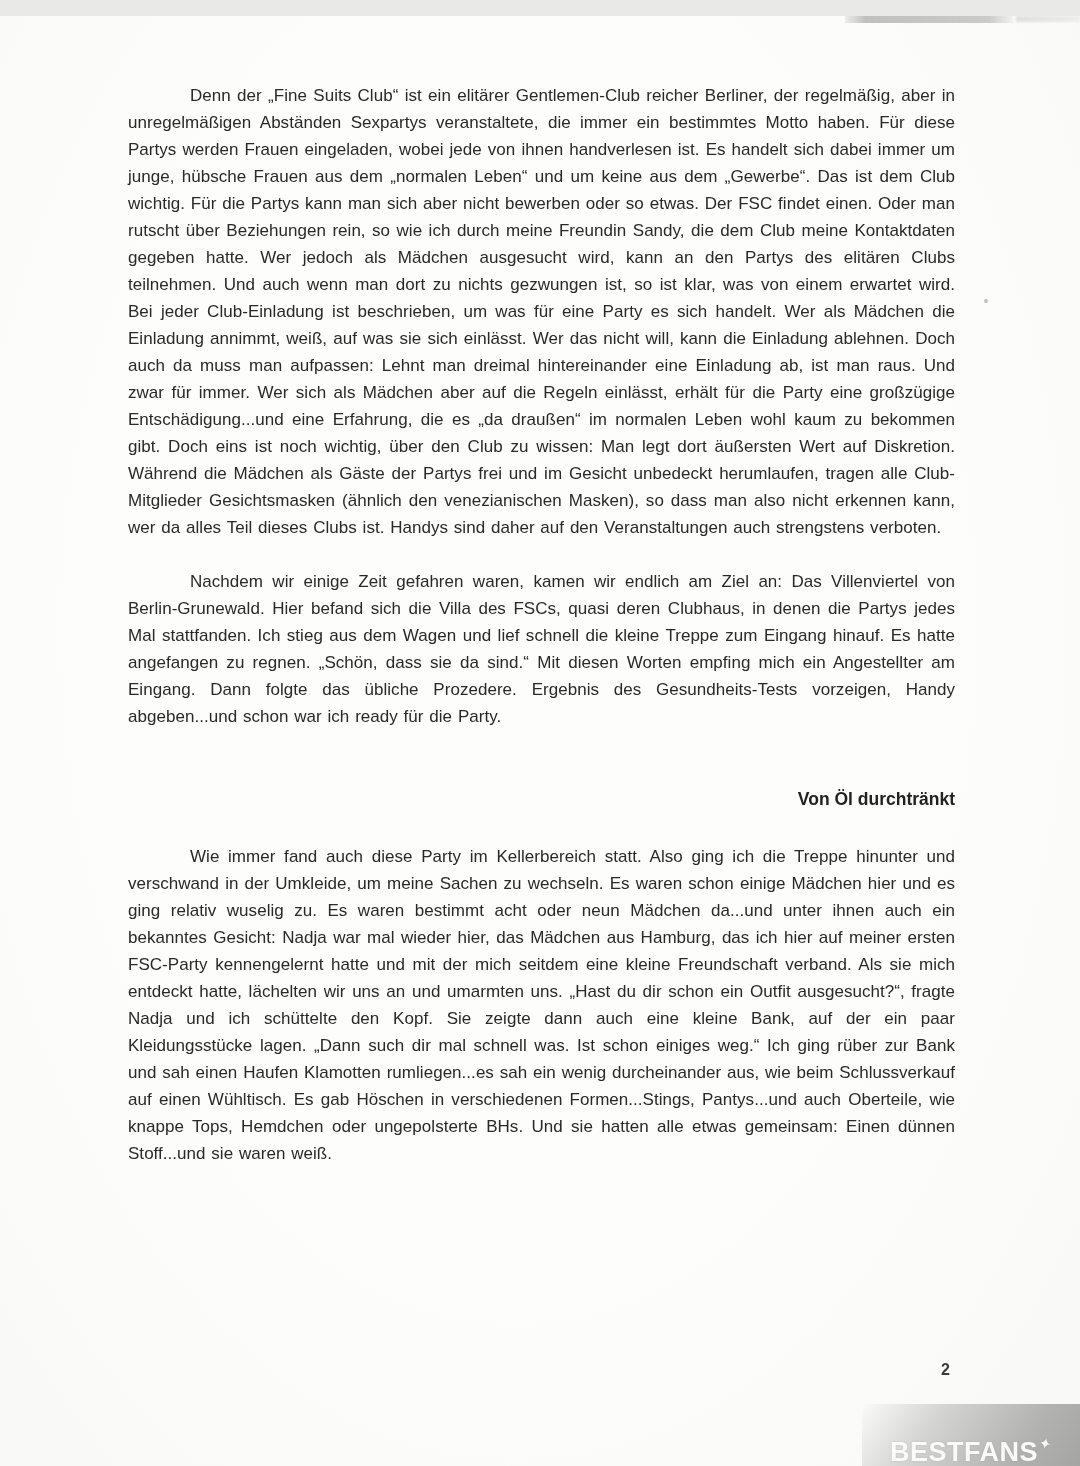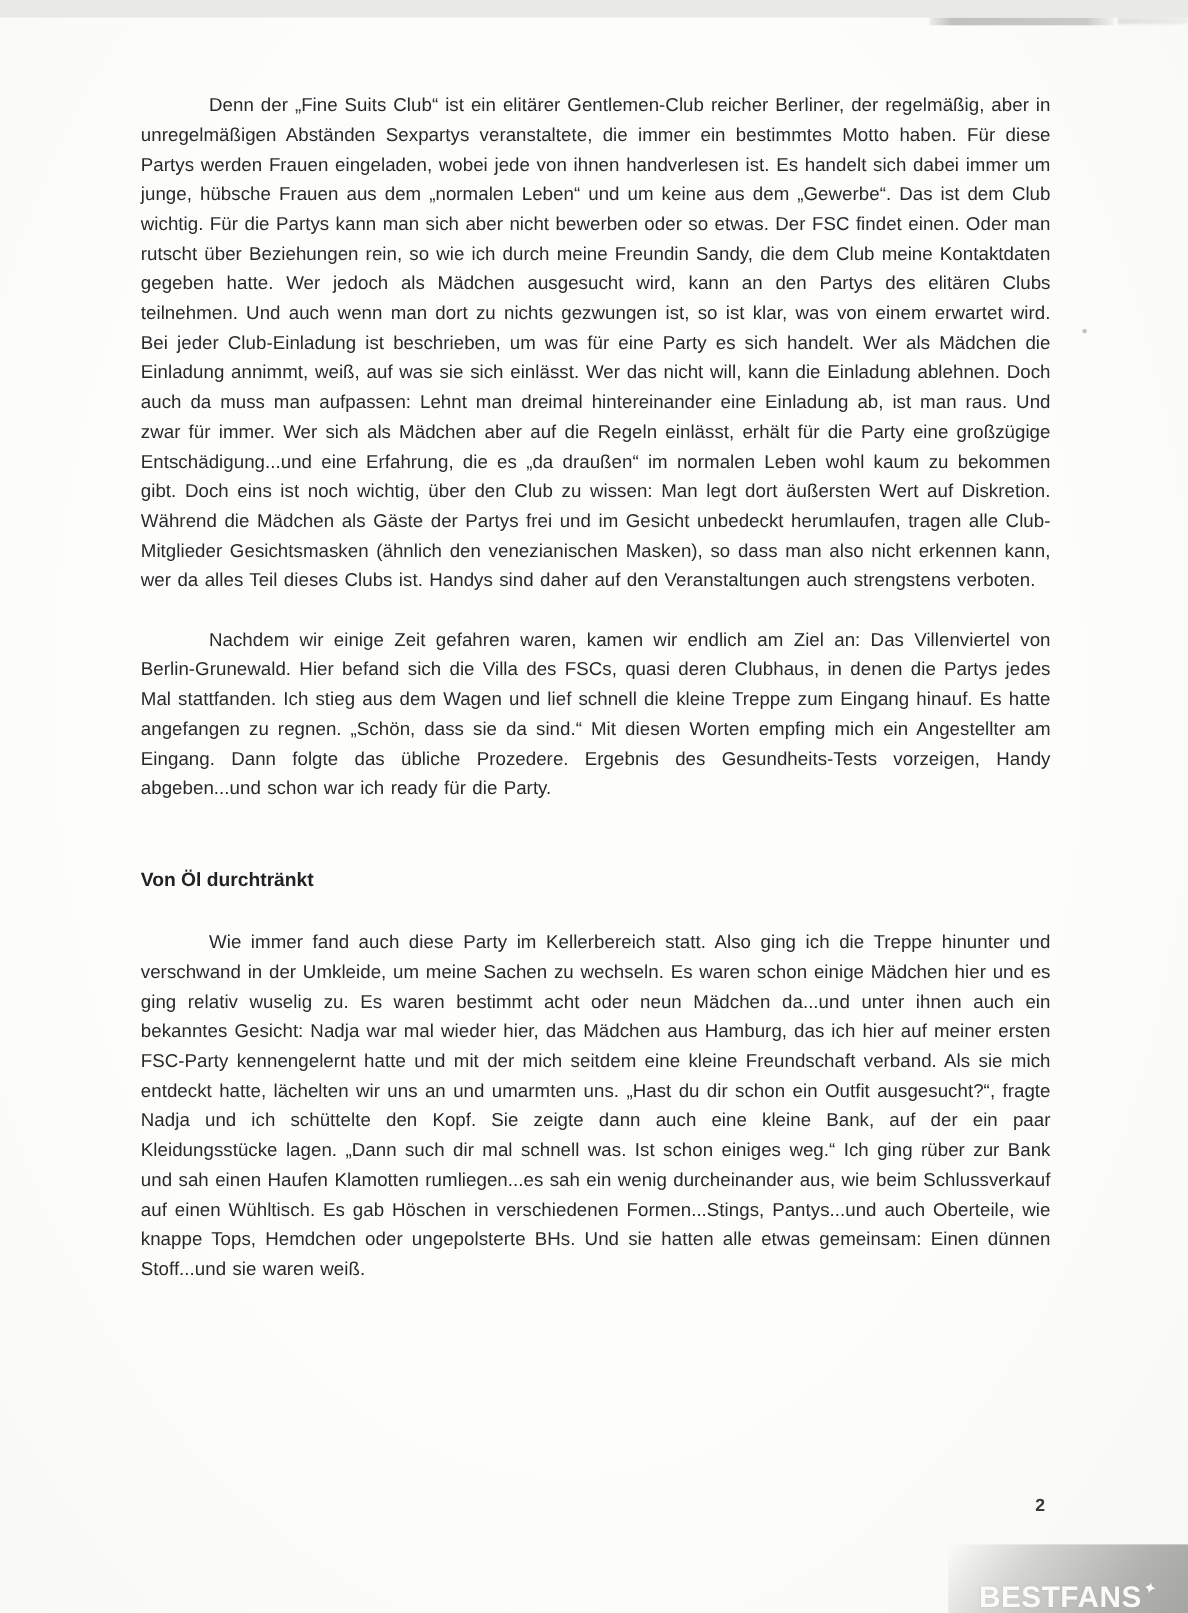--- a/index.html
+++ b/index.html
@@ -74,6 +74,7 @@
     font-weight: bold;
     text-indent: 0;
     color: #222222;
+    text-align: right;
   }
   .page-number {
     position: absolute;

